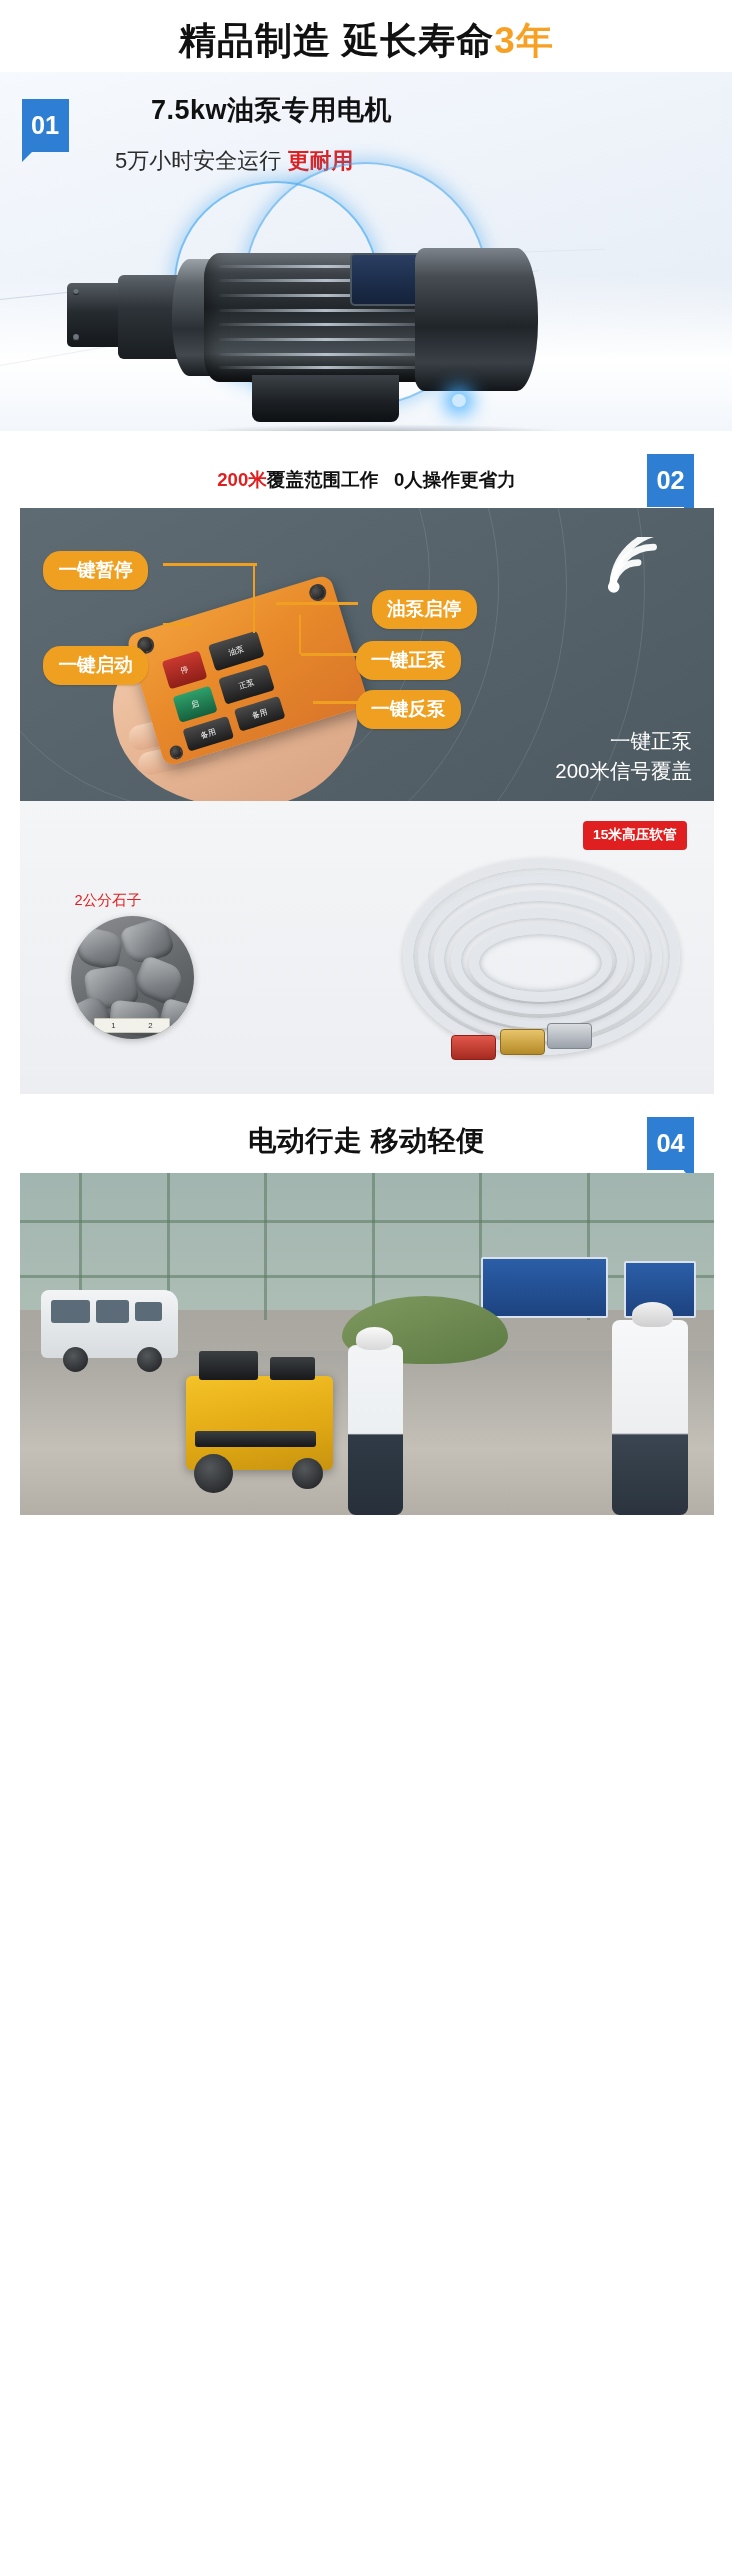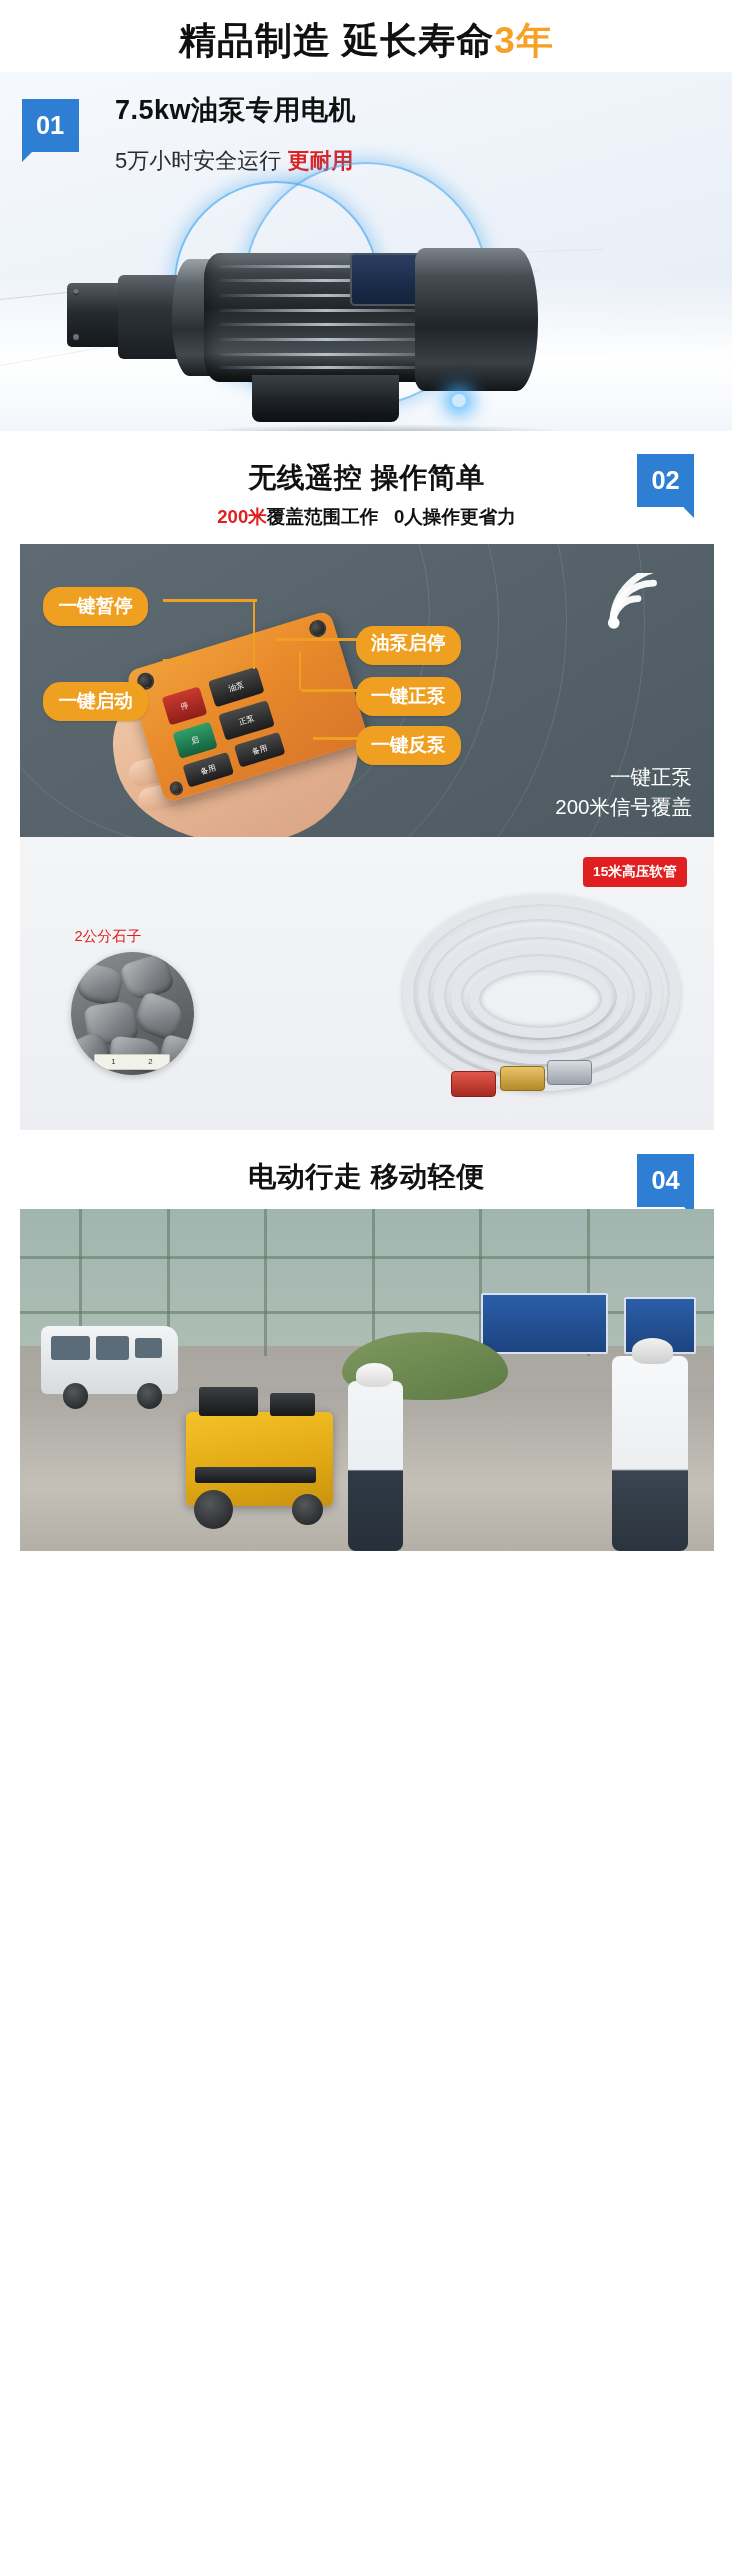--- a/index.html
+++ b/index.html
@@ -43,7 +43,7 @@
 
   
   .badge {
-    width:57px; height:53px; background:#2e7fd4; color:#fff;
+    width:47px; height:53px; background:#2e7fd4; color:#fff;
     font-size:25.4px; font-weight:bold; display:flex; align-items:center;
     justify-content:center; position:relative;
     font-family:"Liberation Sans",sans-serif;

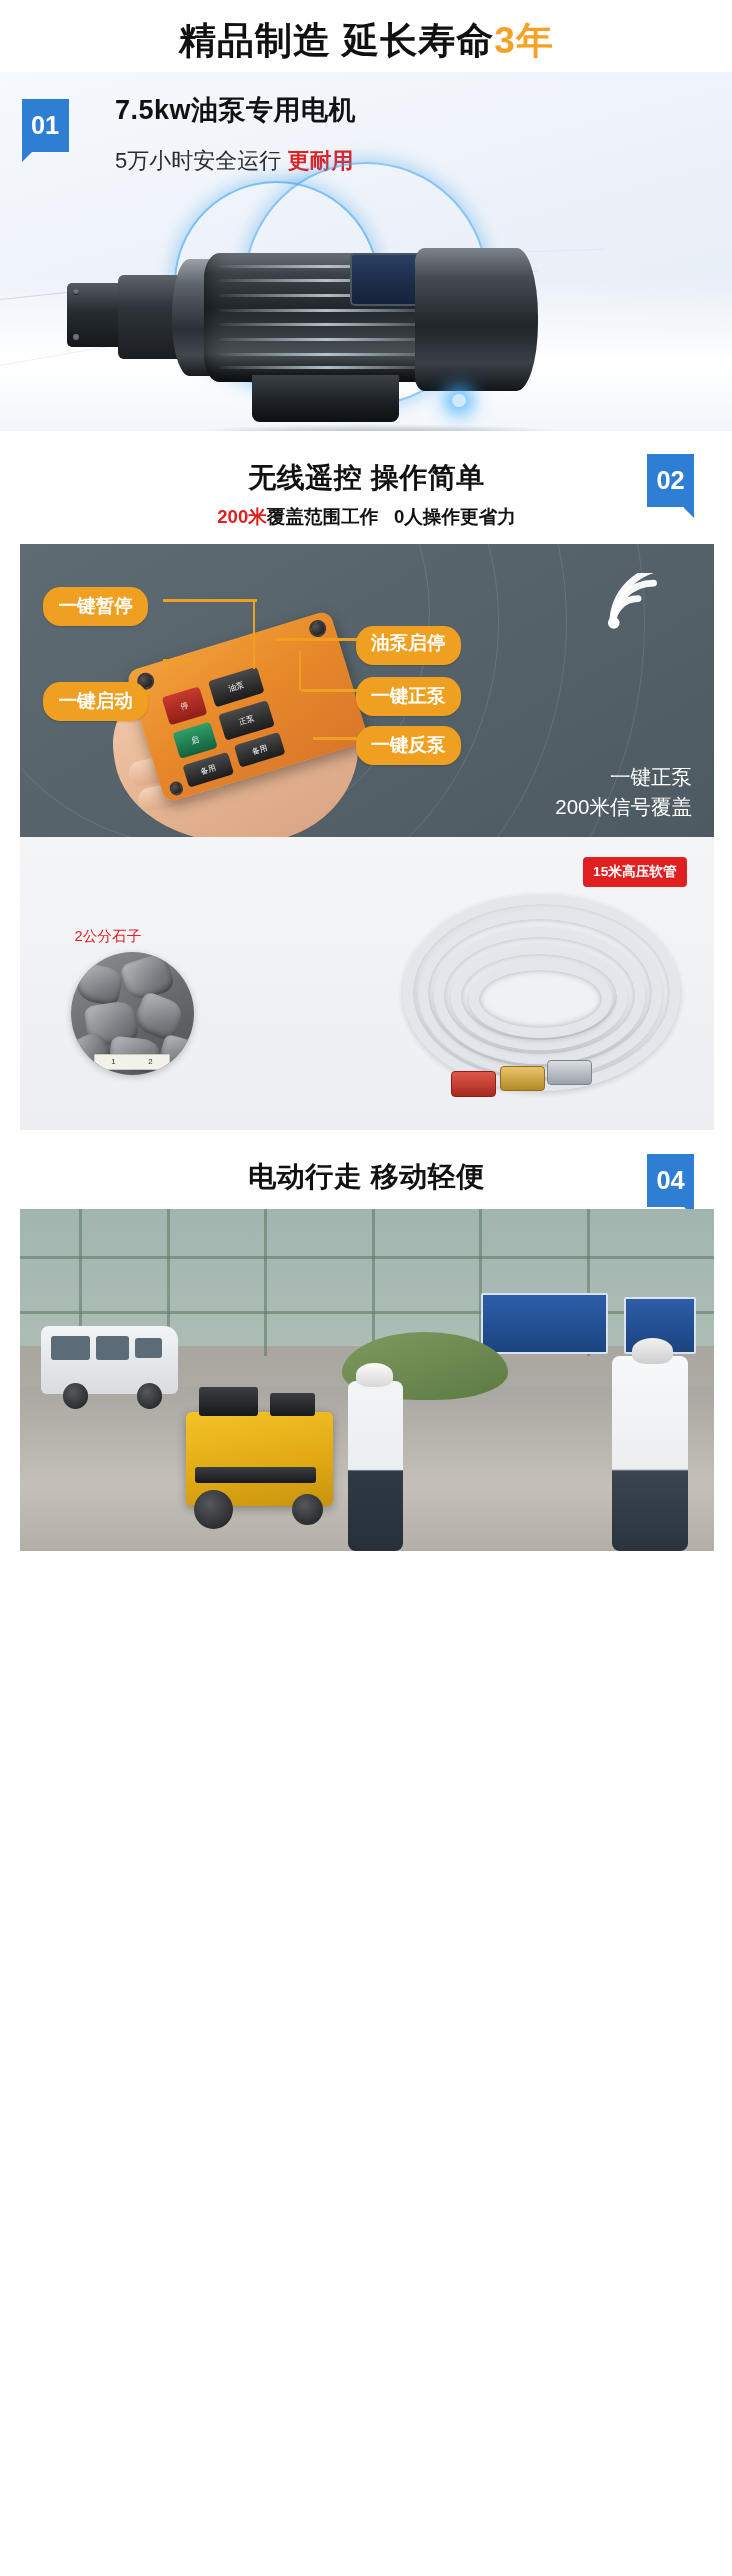--- a/index.html
+++ b/index.html
@@ -68,7 +68,7 @@
   }
   .panel01 .badge-pos { position:absolute; left:21.5px; top:27px; }
   .panel01 .txt { position:absolute; left:115px; top:21.5px; }
-  .panel01 .txt .sec-title { font-size:27px; }
+  .panel01 .txt .sec-title { font-size:27px;margin-left:36px; }
   .panel01 .txt .sec-sub { font-size:22px; margin-top:16px; }
 
   

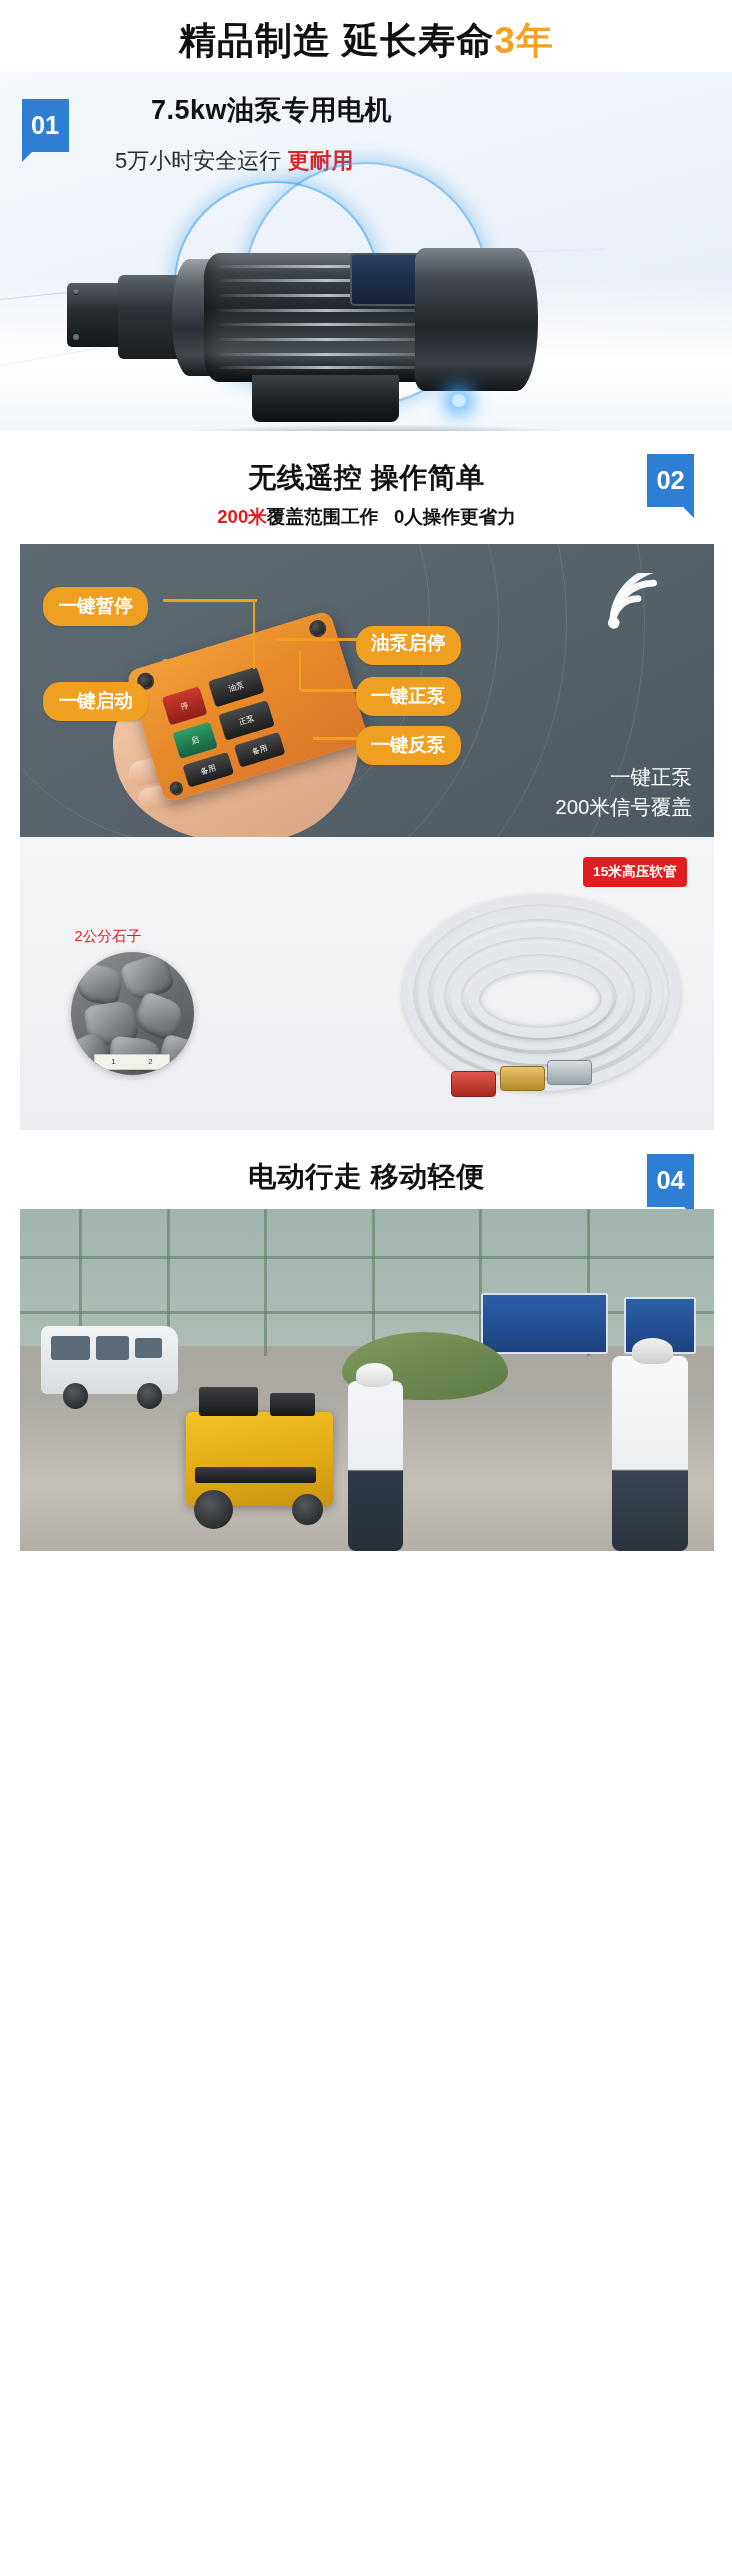--- a/index.html
+++ b/index.html
@@ -386,7 +386,6 @@
           <span>02</span>
         </div>
       </div>
-      <div class="sec-title">无线遥控 操作简单</div>
       <div class="sec-sub">
         <span class="red">200米</span><span class="bold">覆盖范围工作</span>
         &nbsp;&nbsp;<span class="bold">0人操作更省力</span>

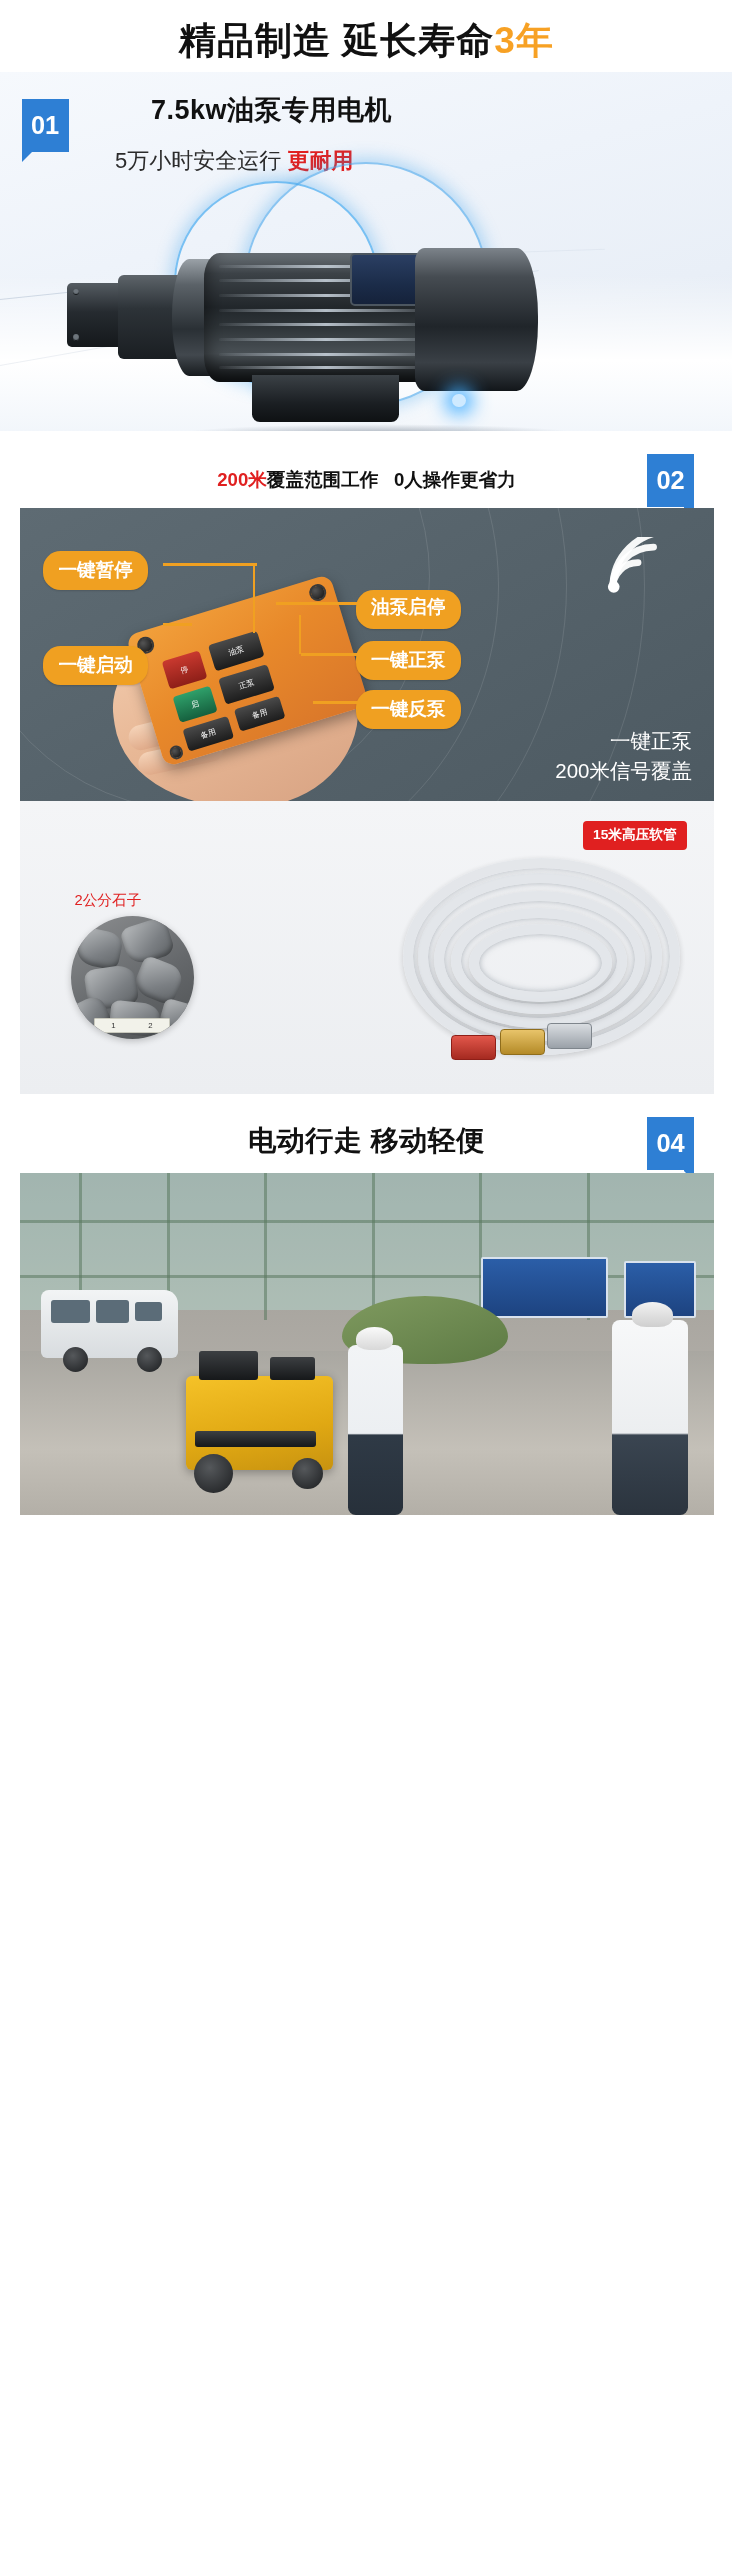--- a/index.html
+++ b/index.html
@@ -433,7 +433,7 @@
       <div class="pill" style="left:23.4px; top:104px;margin-top:34px;">一键启动</div>
       <div class="lead" style="left:143px; top:115px; width:29px; height:2.9px;"></div>
 
-      <div class="pill" style="left:336px; top:82px;font-family:Liberation Mono, monospace;">油泵启停</div>
+      <div class="pill" style="left:352px; top:82px;">油泵启停</div>
       <div class="lead" style="left:256px; top:94px; width:82px; height:2.9px;"></div>
 
       <div class="pill" style="left:336px; top:133px;">一键正泵</div>

